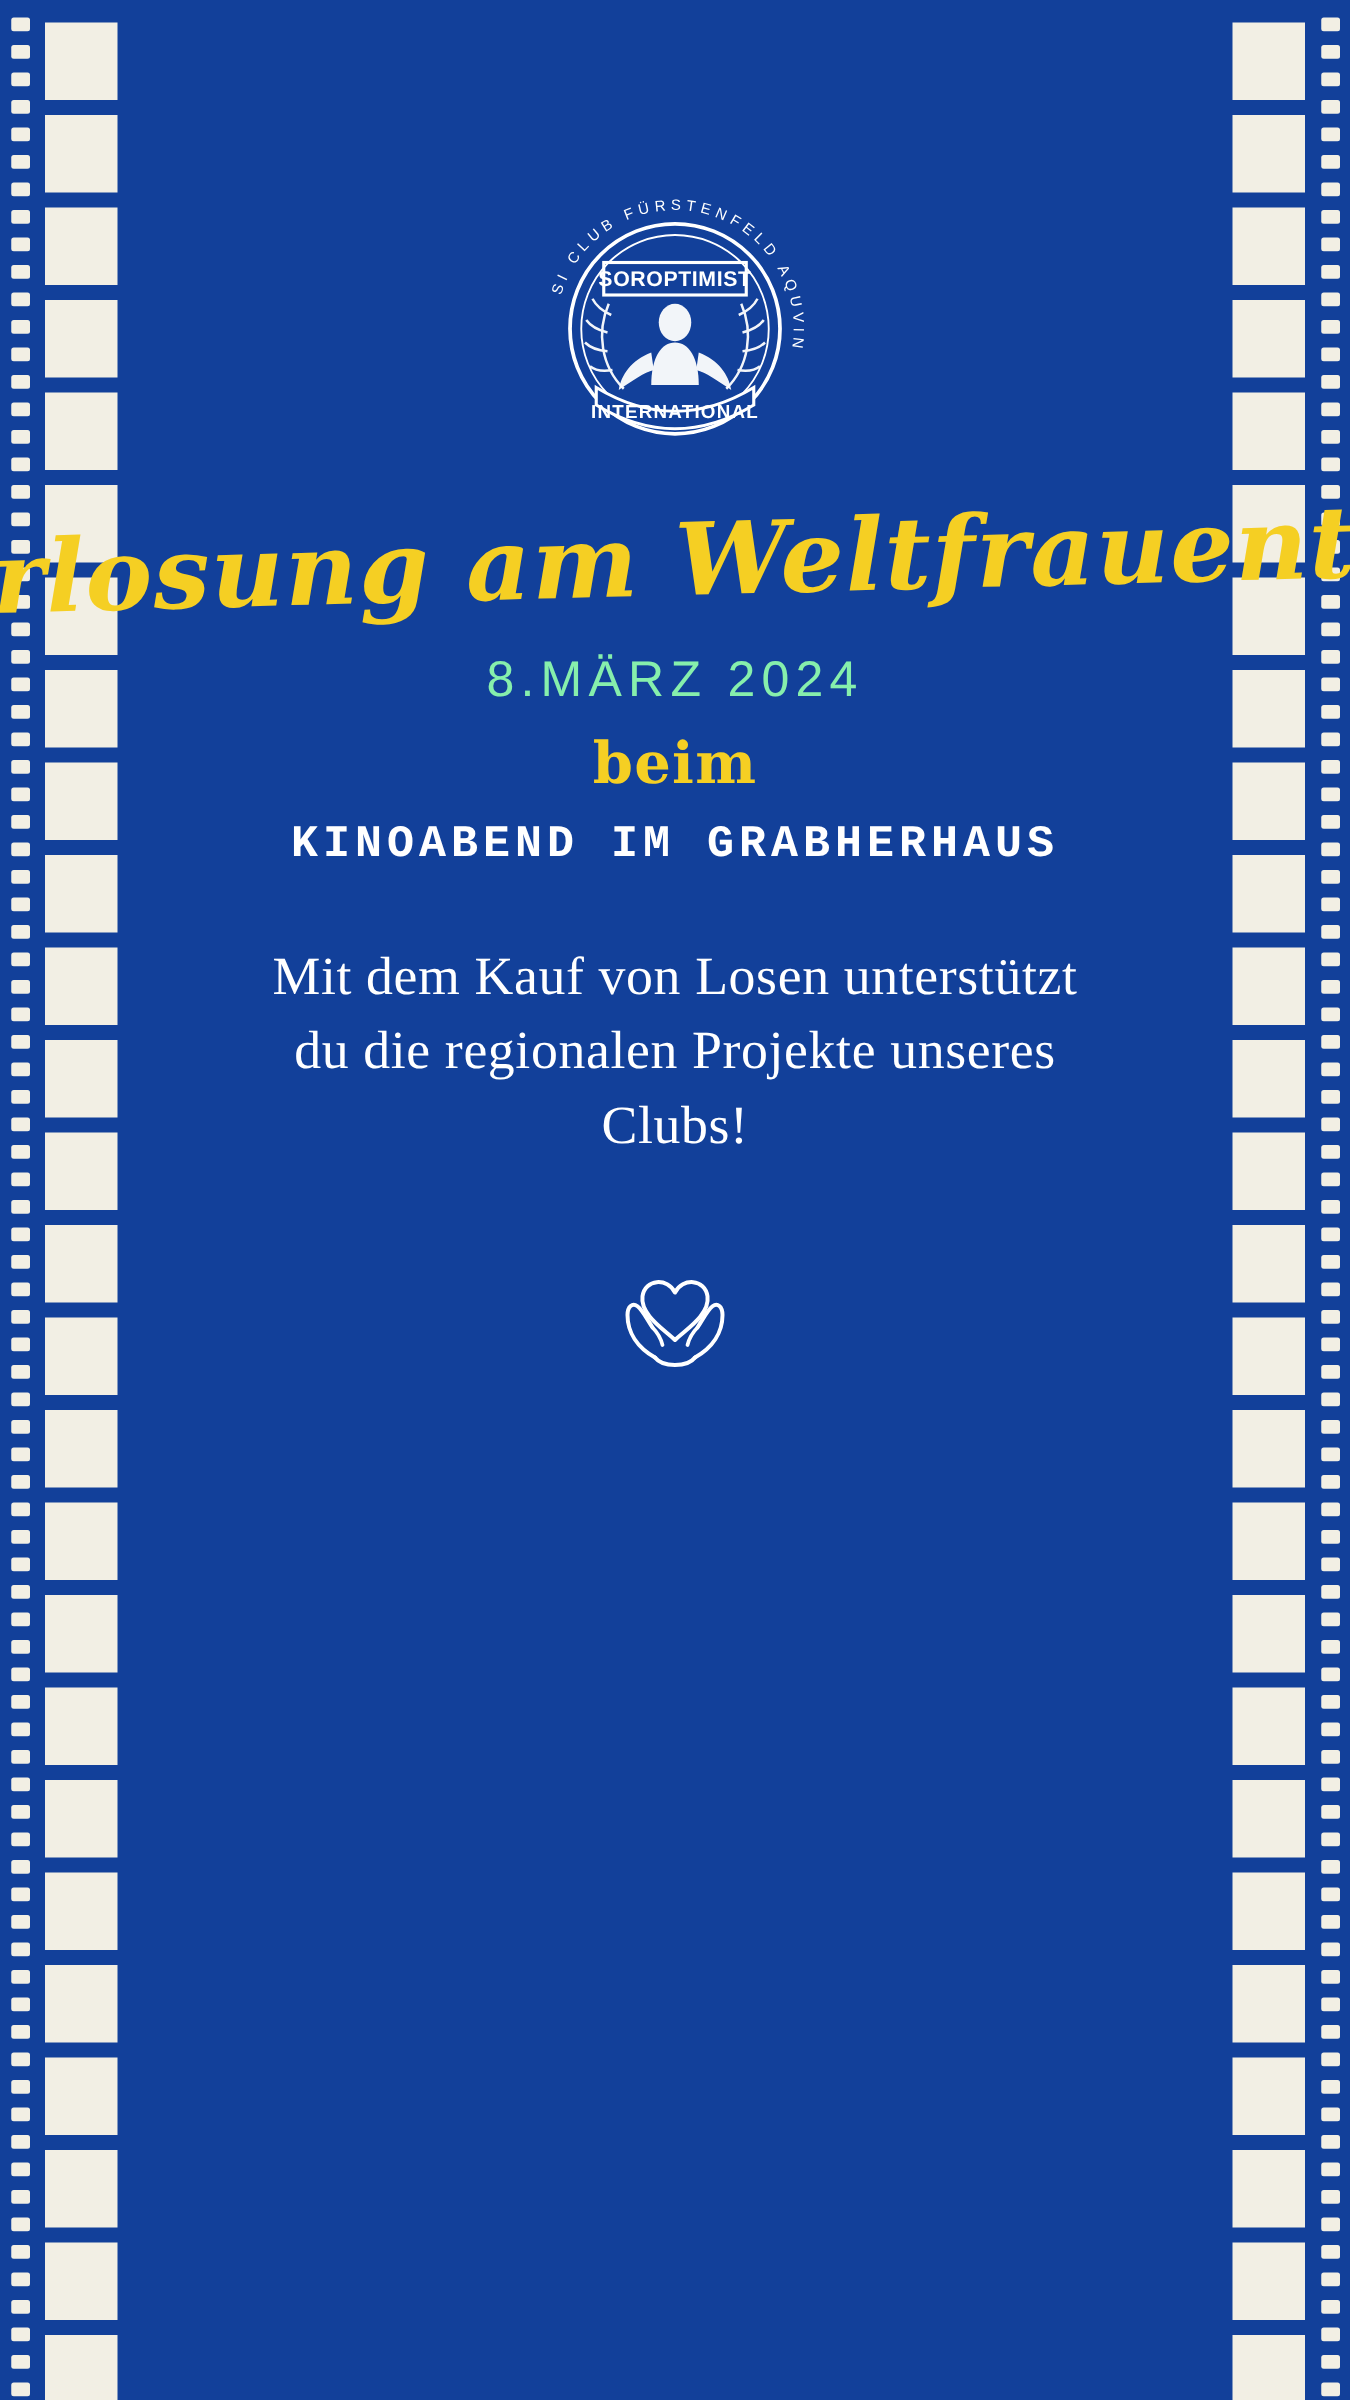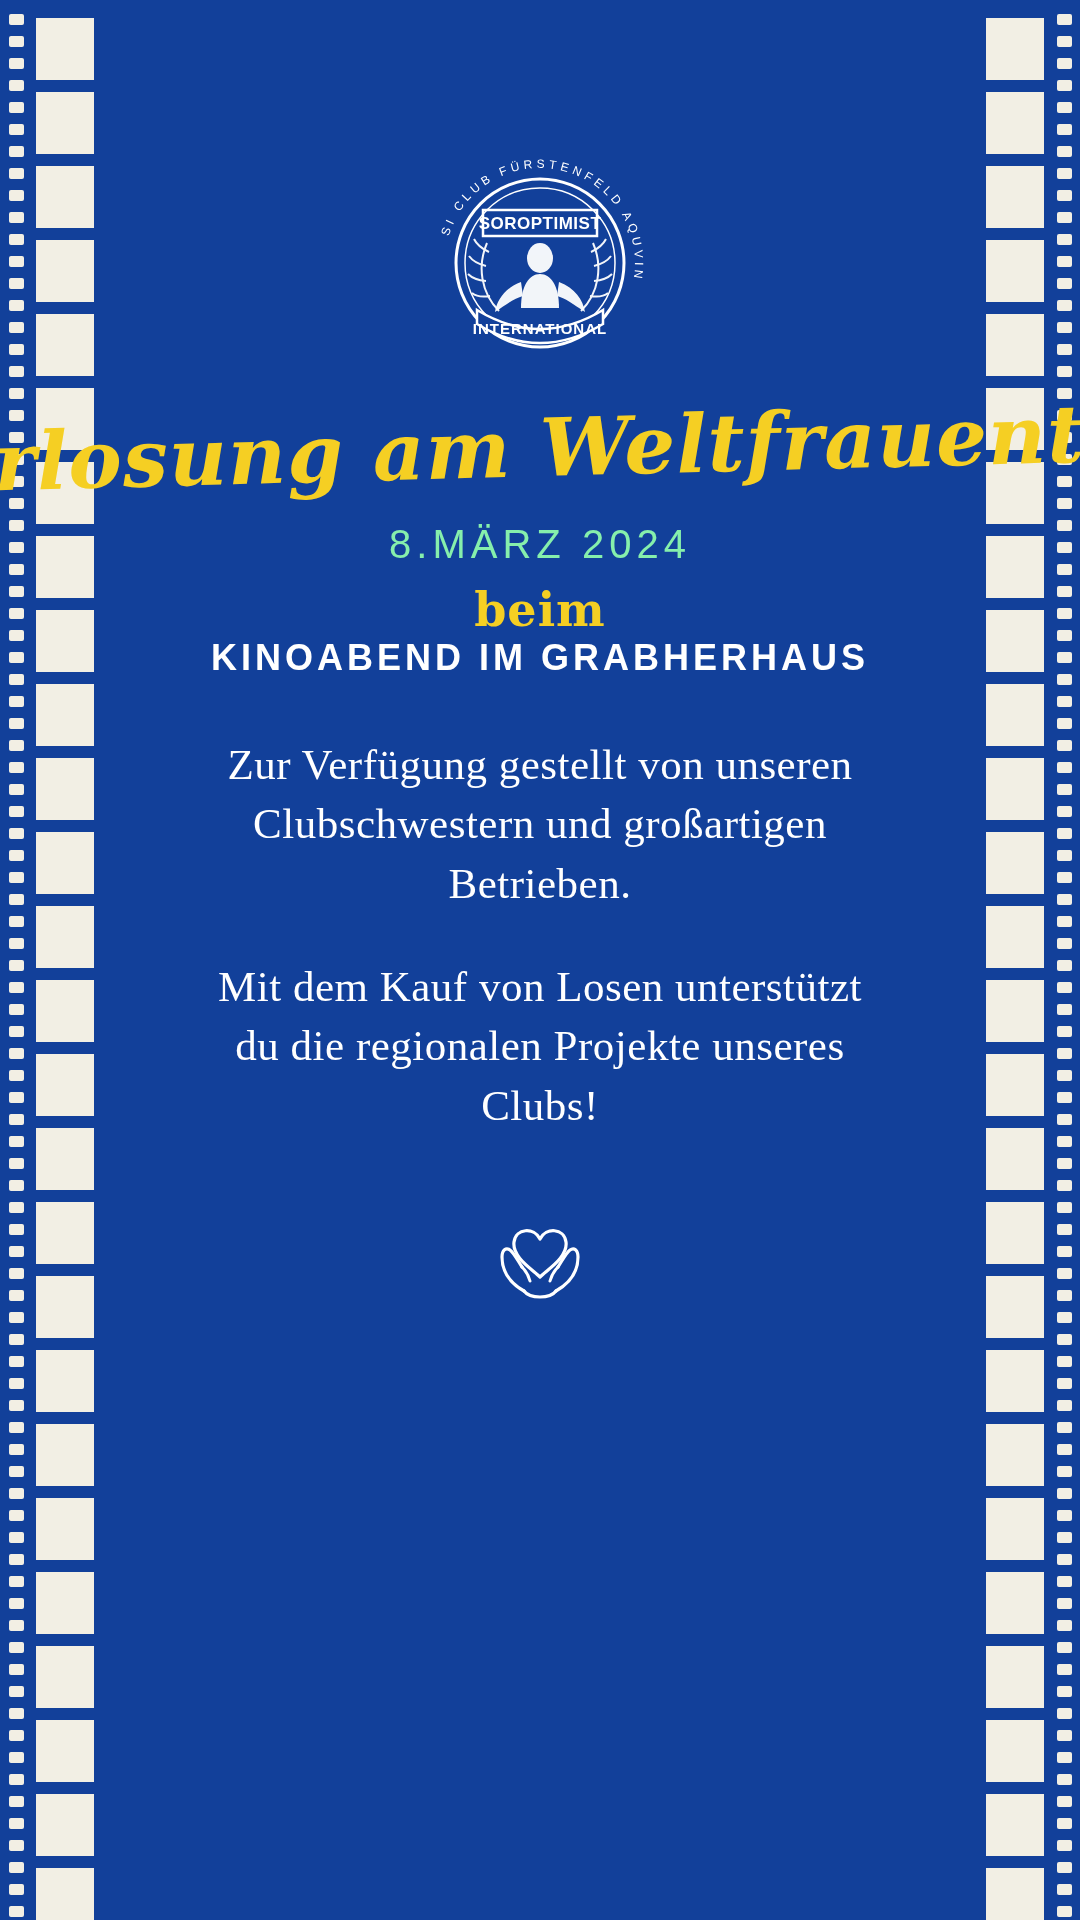--- a/index.html
+++ b/index.html
@@ -132,8 +132,9 @@
   }
 
   .venue {
+    margin-top: 18px;
     color: #ffffff;
-    font-family: Liberation Sans, sans-serif;
+    font-family: Liberation Mono, monospace;
     font-weight: 700;
     font-size: 36px;
     letter-spacing: 4px;

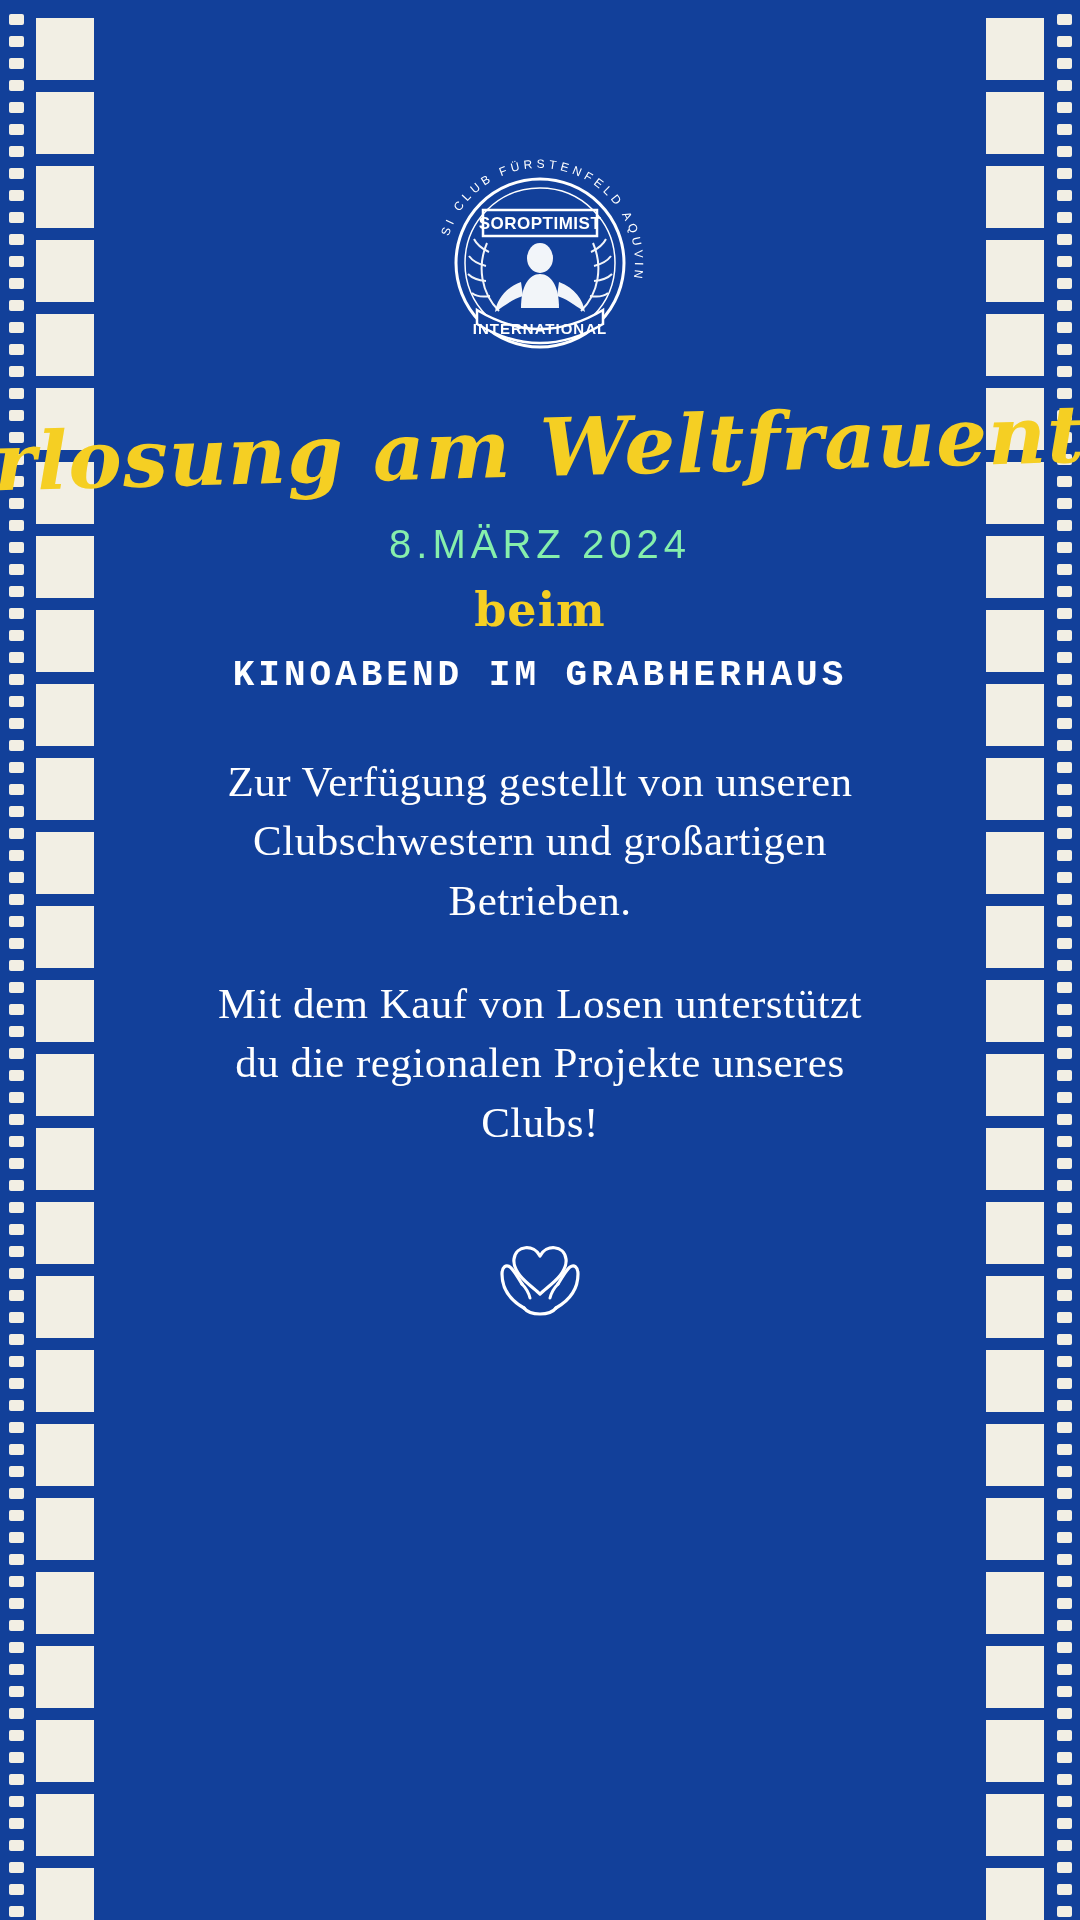--- a/index.html
+++ b/index.html
@@ -464,7 +464,6 @@
     <div class="venue">KINOABEND IM GRABHERHAUS</div>
 
     <div class="body-block">
-      <p>Zur Verfügung gestellt von unseren Clubschwestern und großartigen Betrieben.</p>
       <p>Mit dem Kauf von Losen unterstützt du die regionalen Projekte unseres Clubs!</p>
     </div>
 

